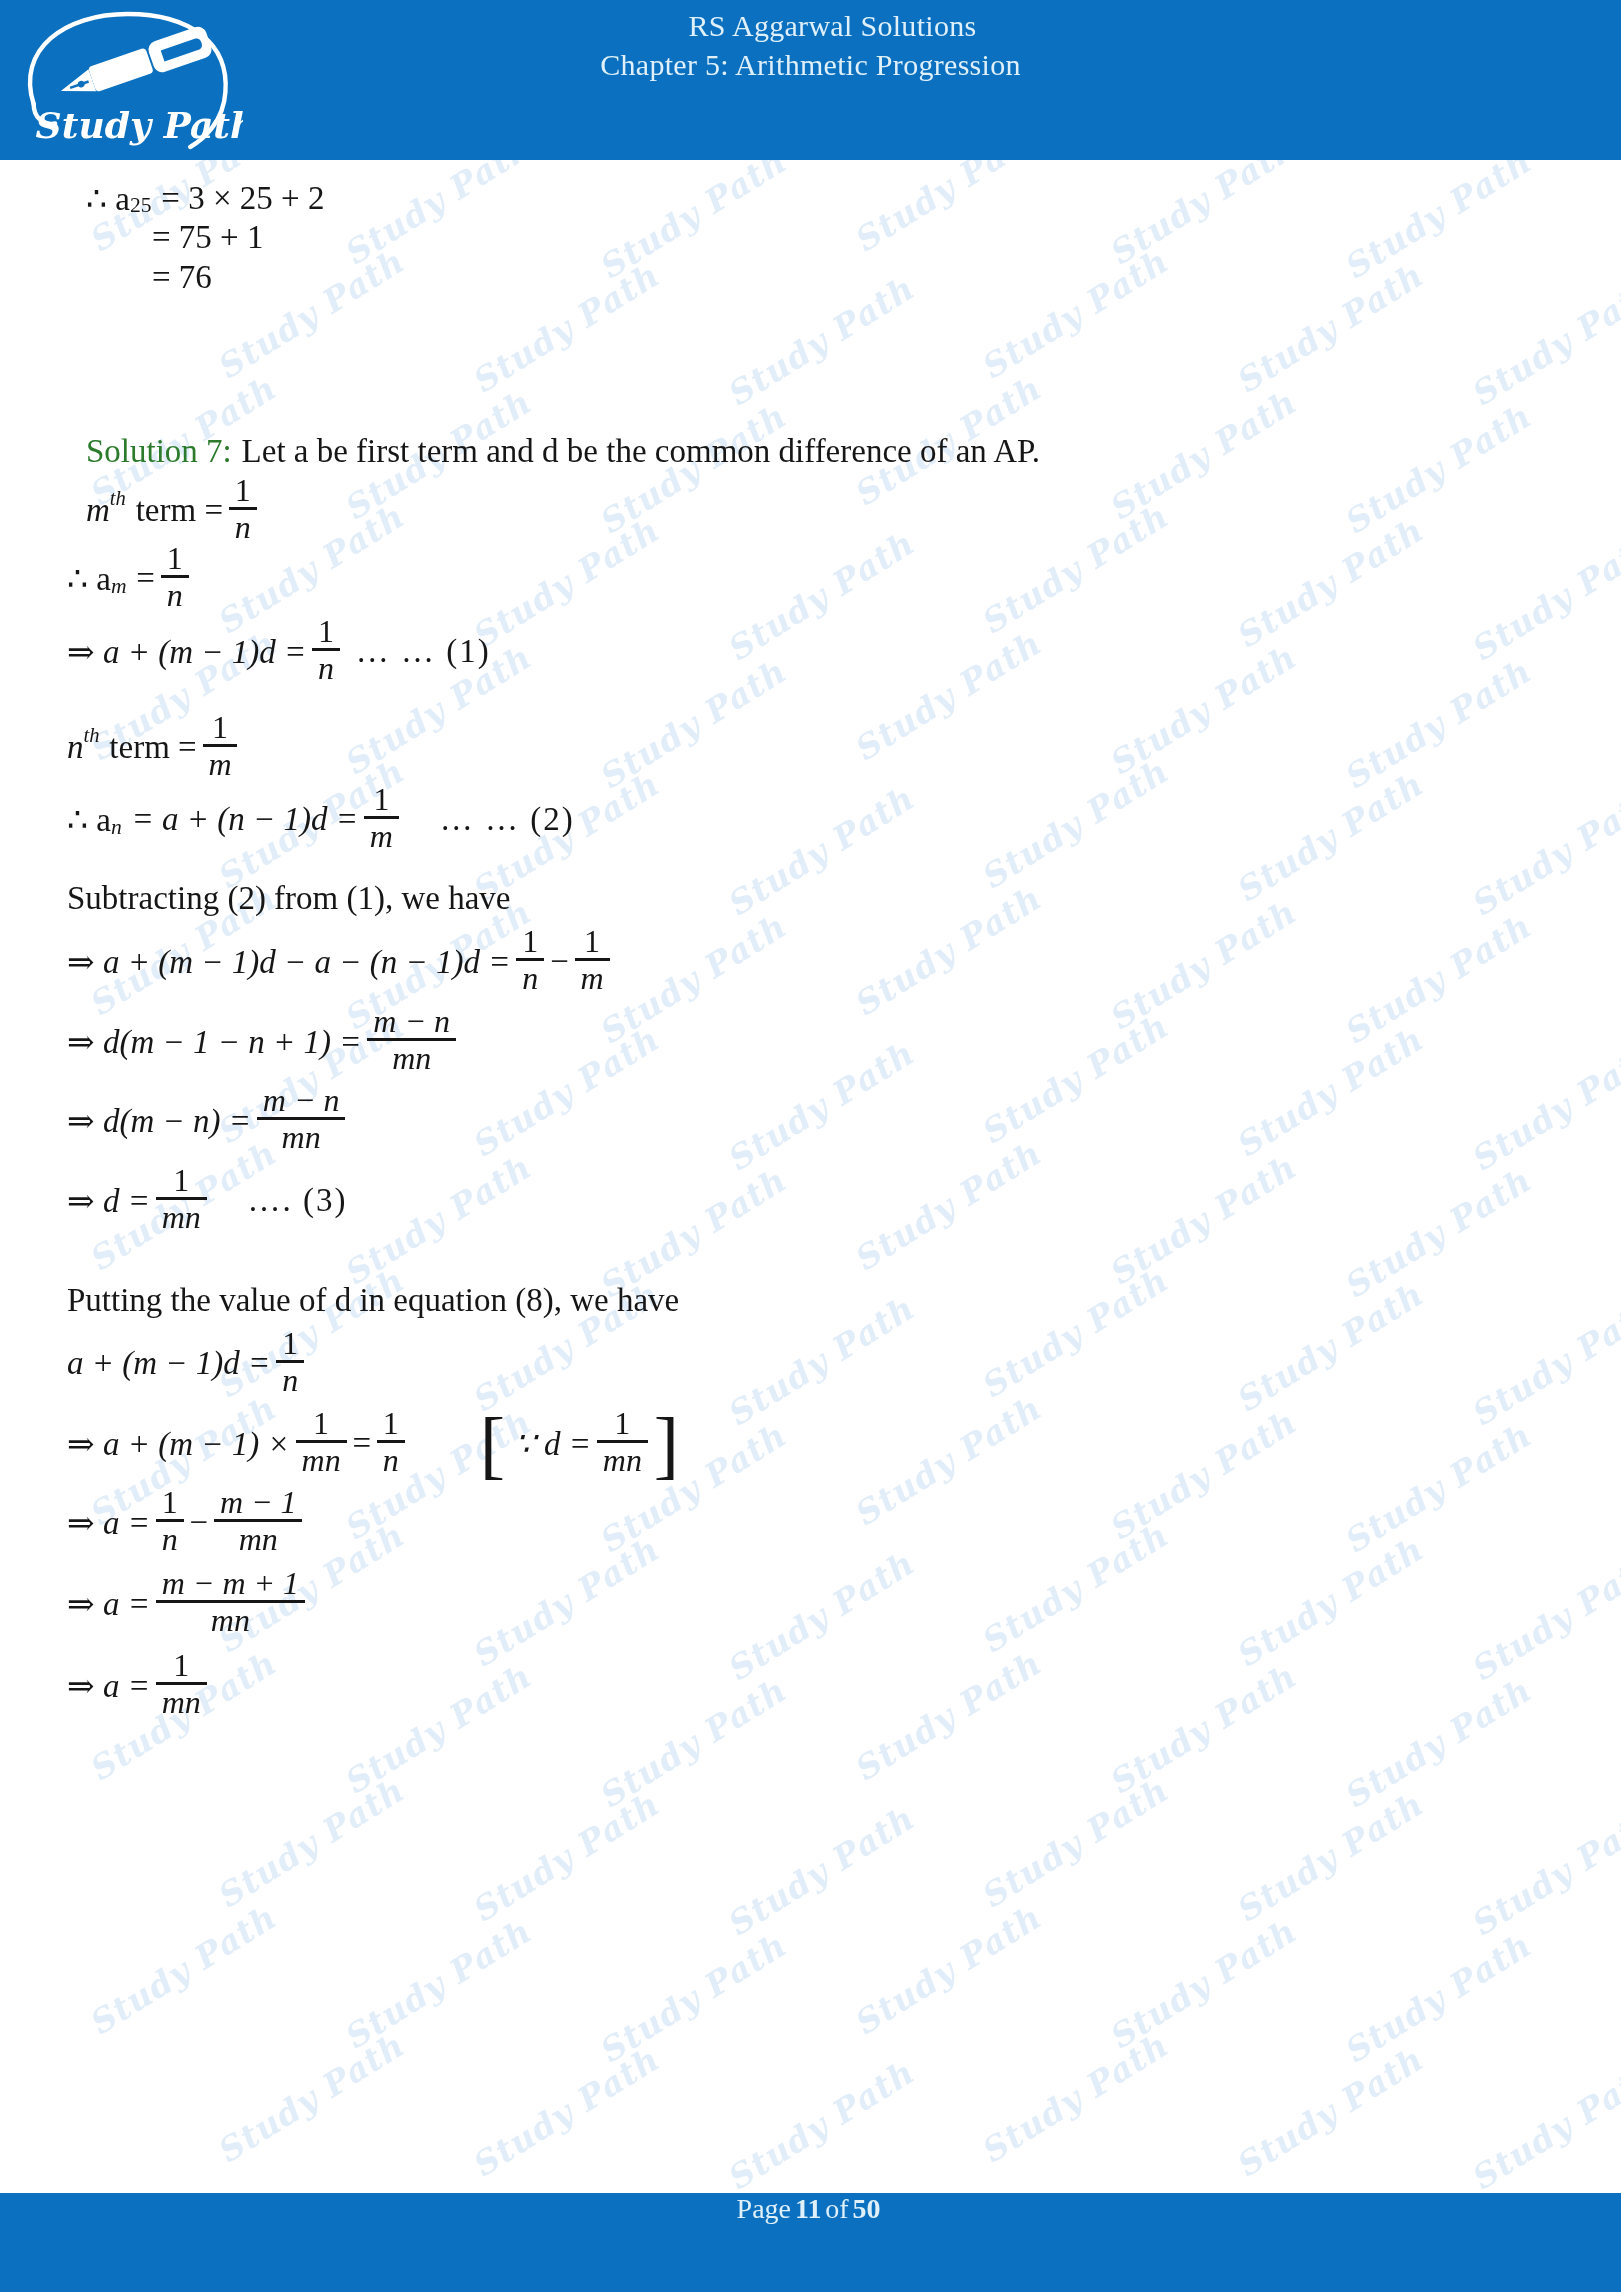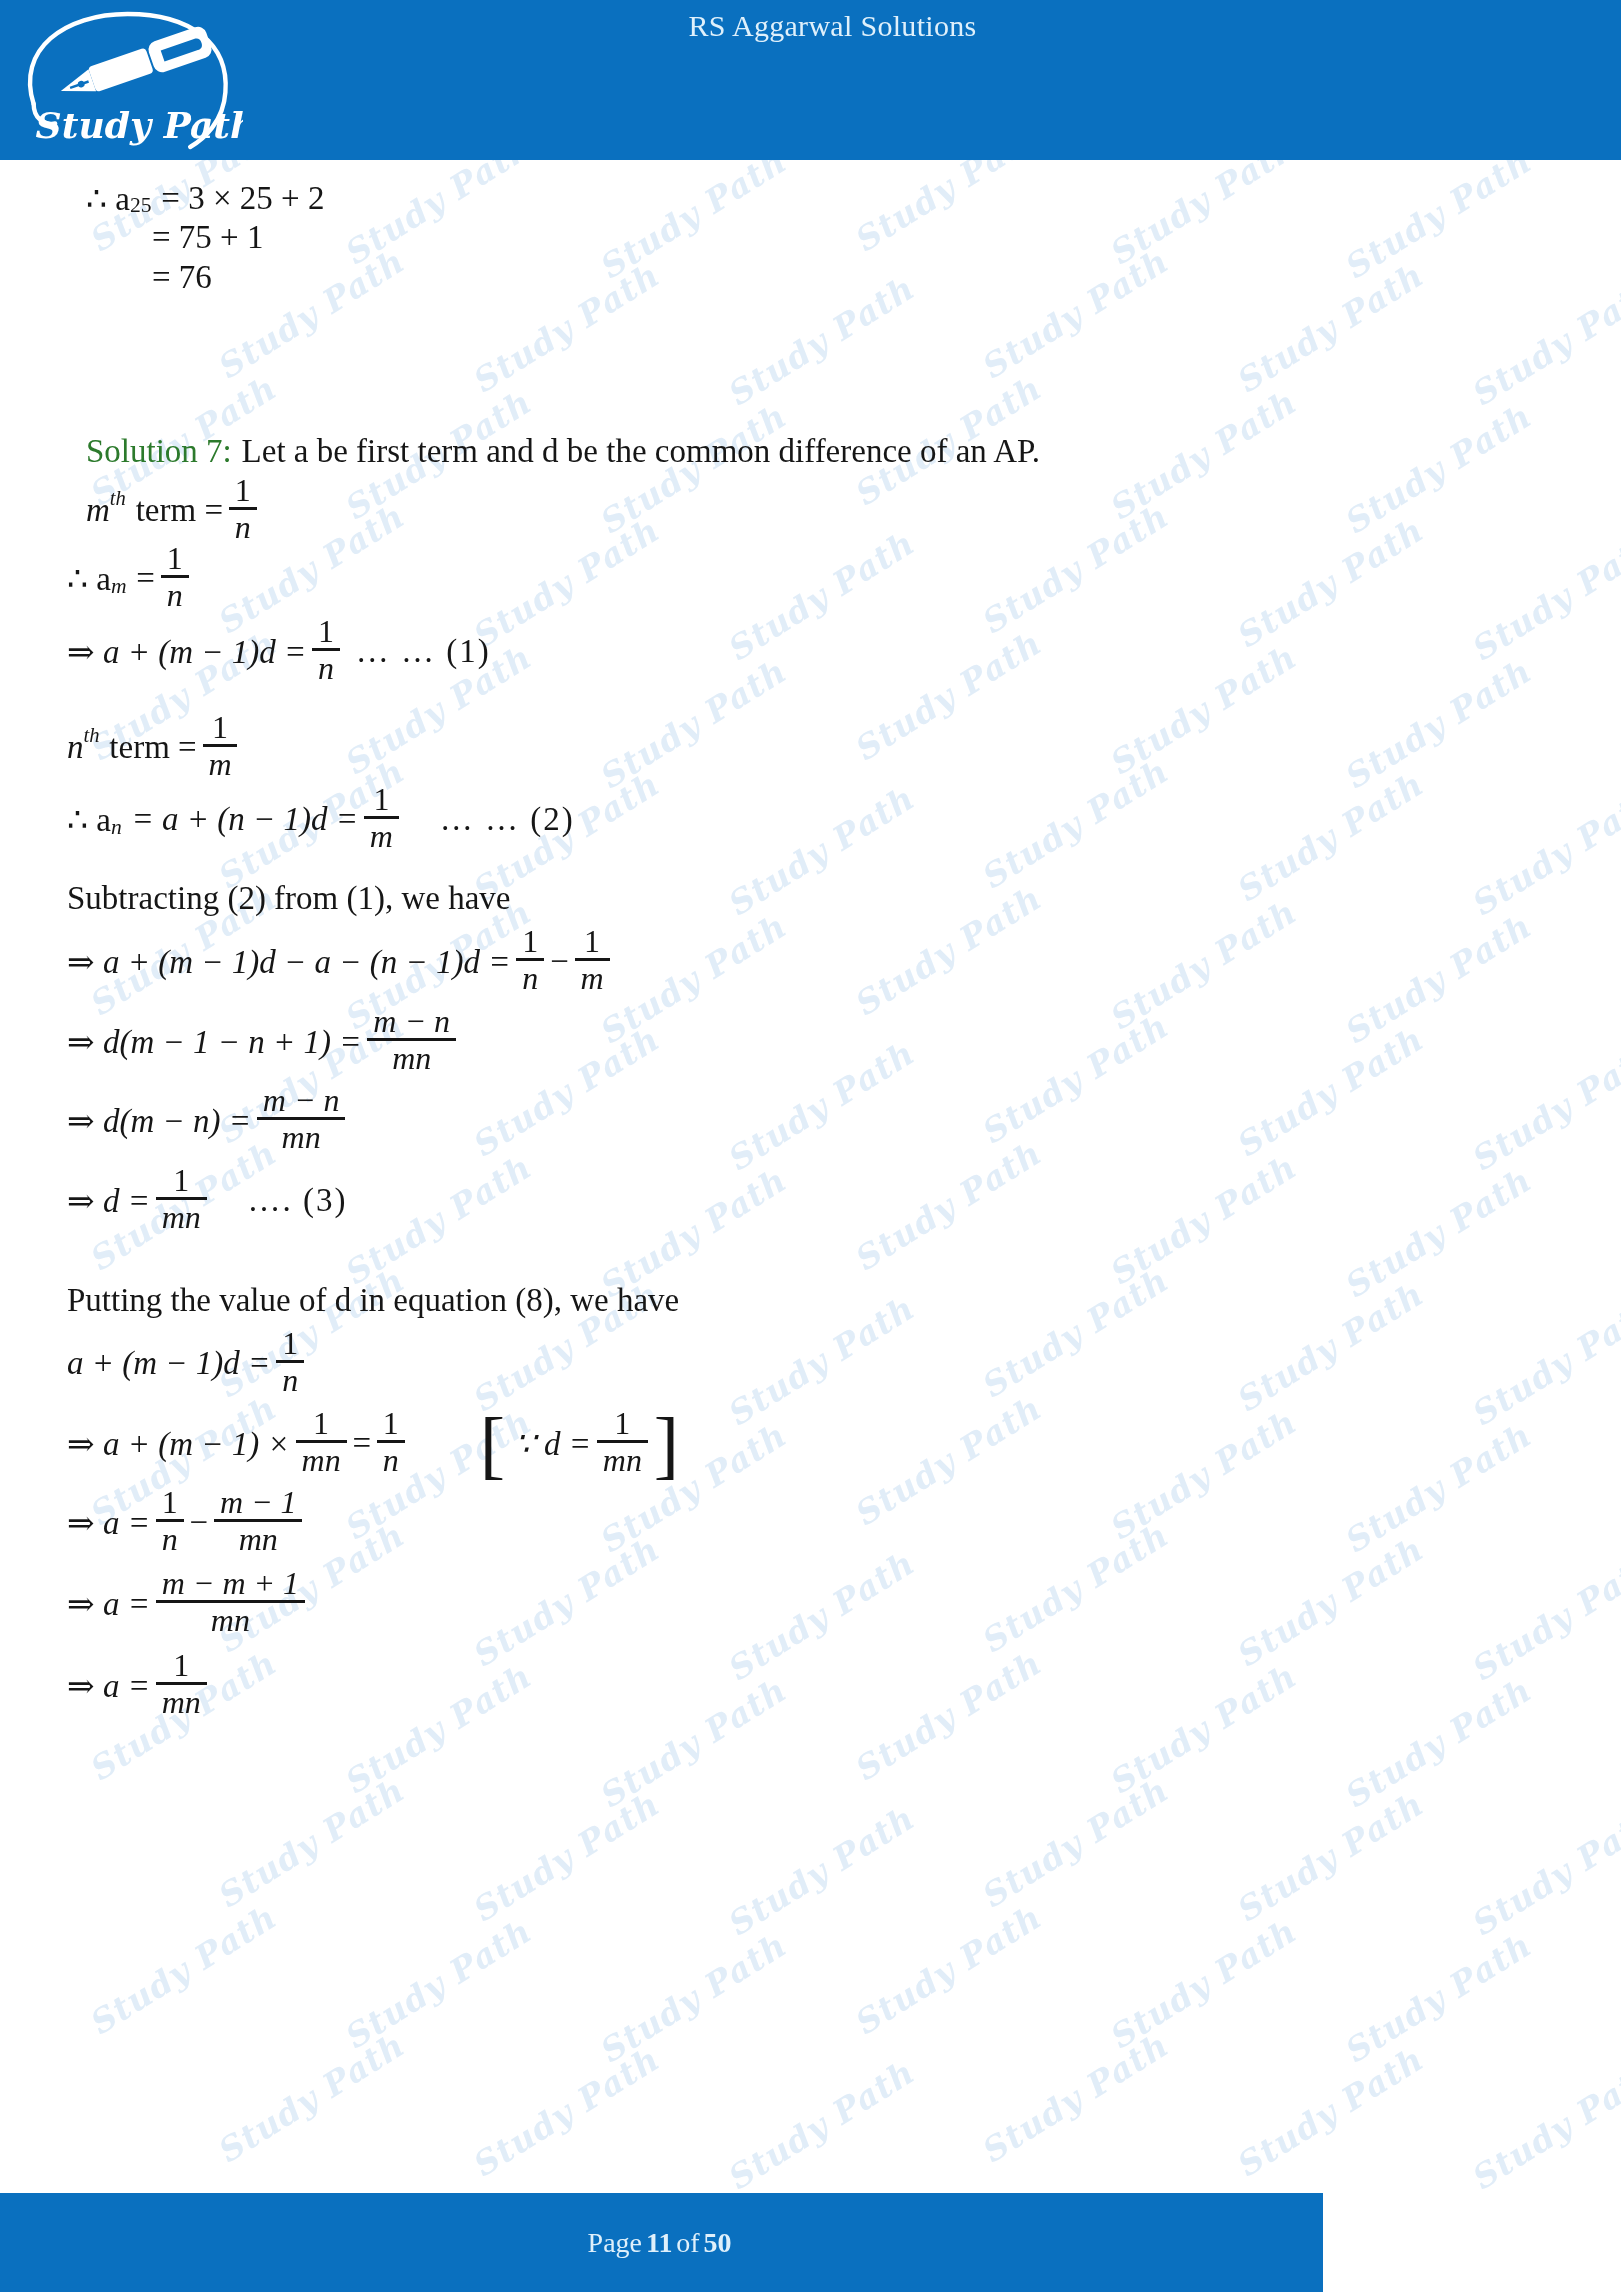--- a/index.html
+++ b/index.html
@@ -317,6 +317,7 @@
 
       <div class="header-titles">
         <div class="t t2">RS Aggarwal Solutions</div>
+        <div class="t t3">Chapter 5: Arithmetic Progression</div>
       </div>
 
     </div>

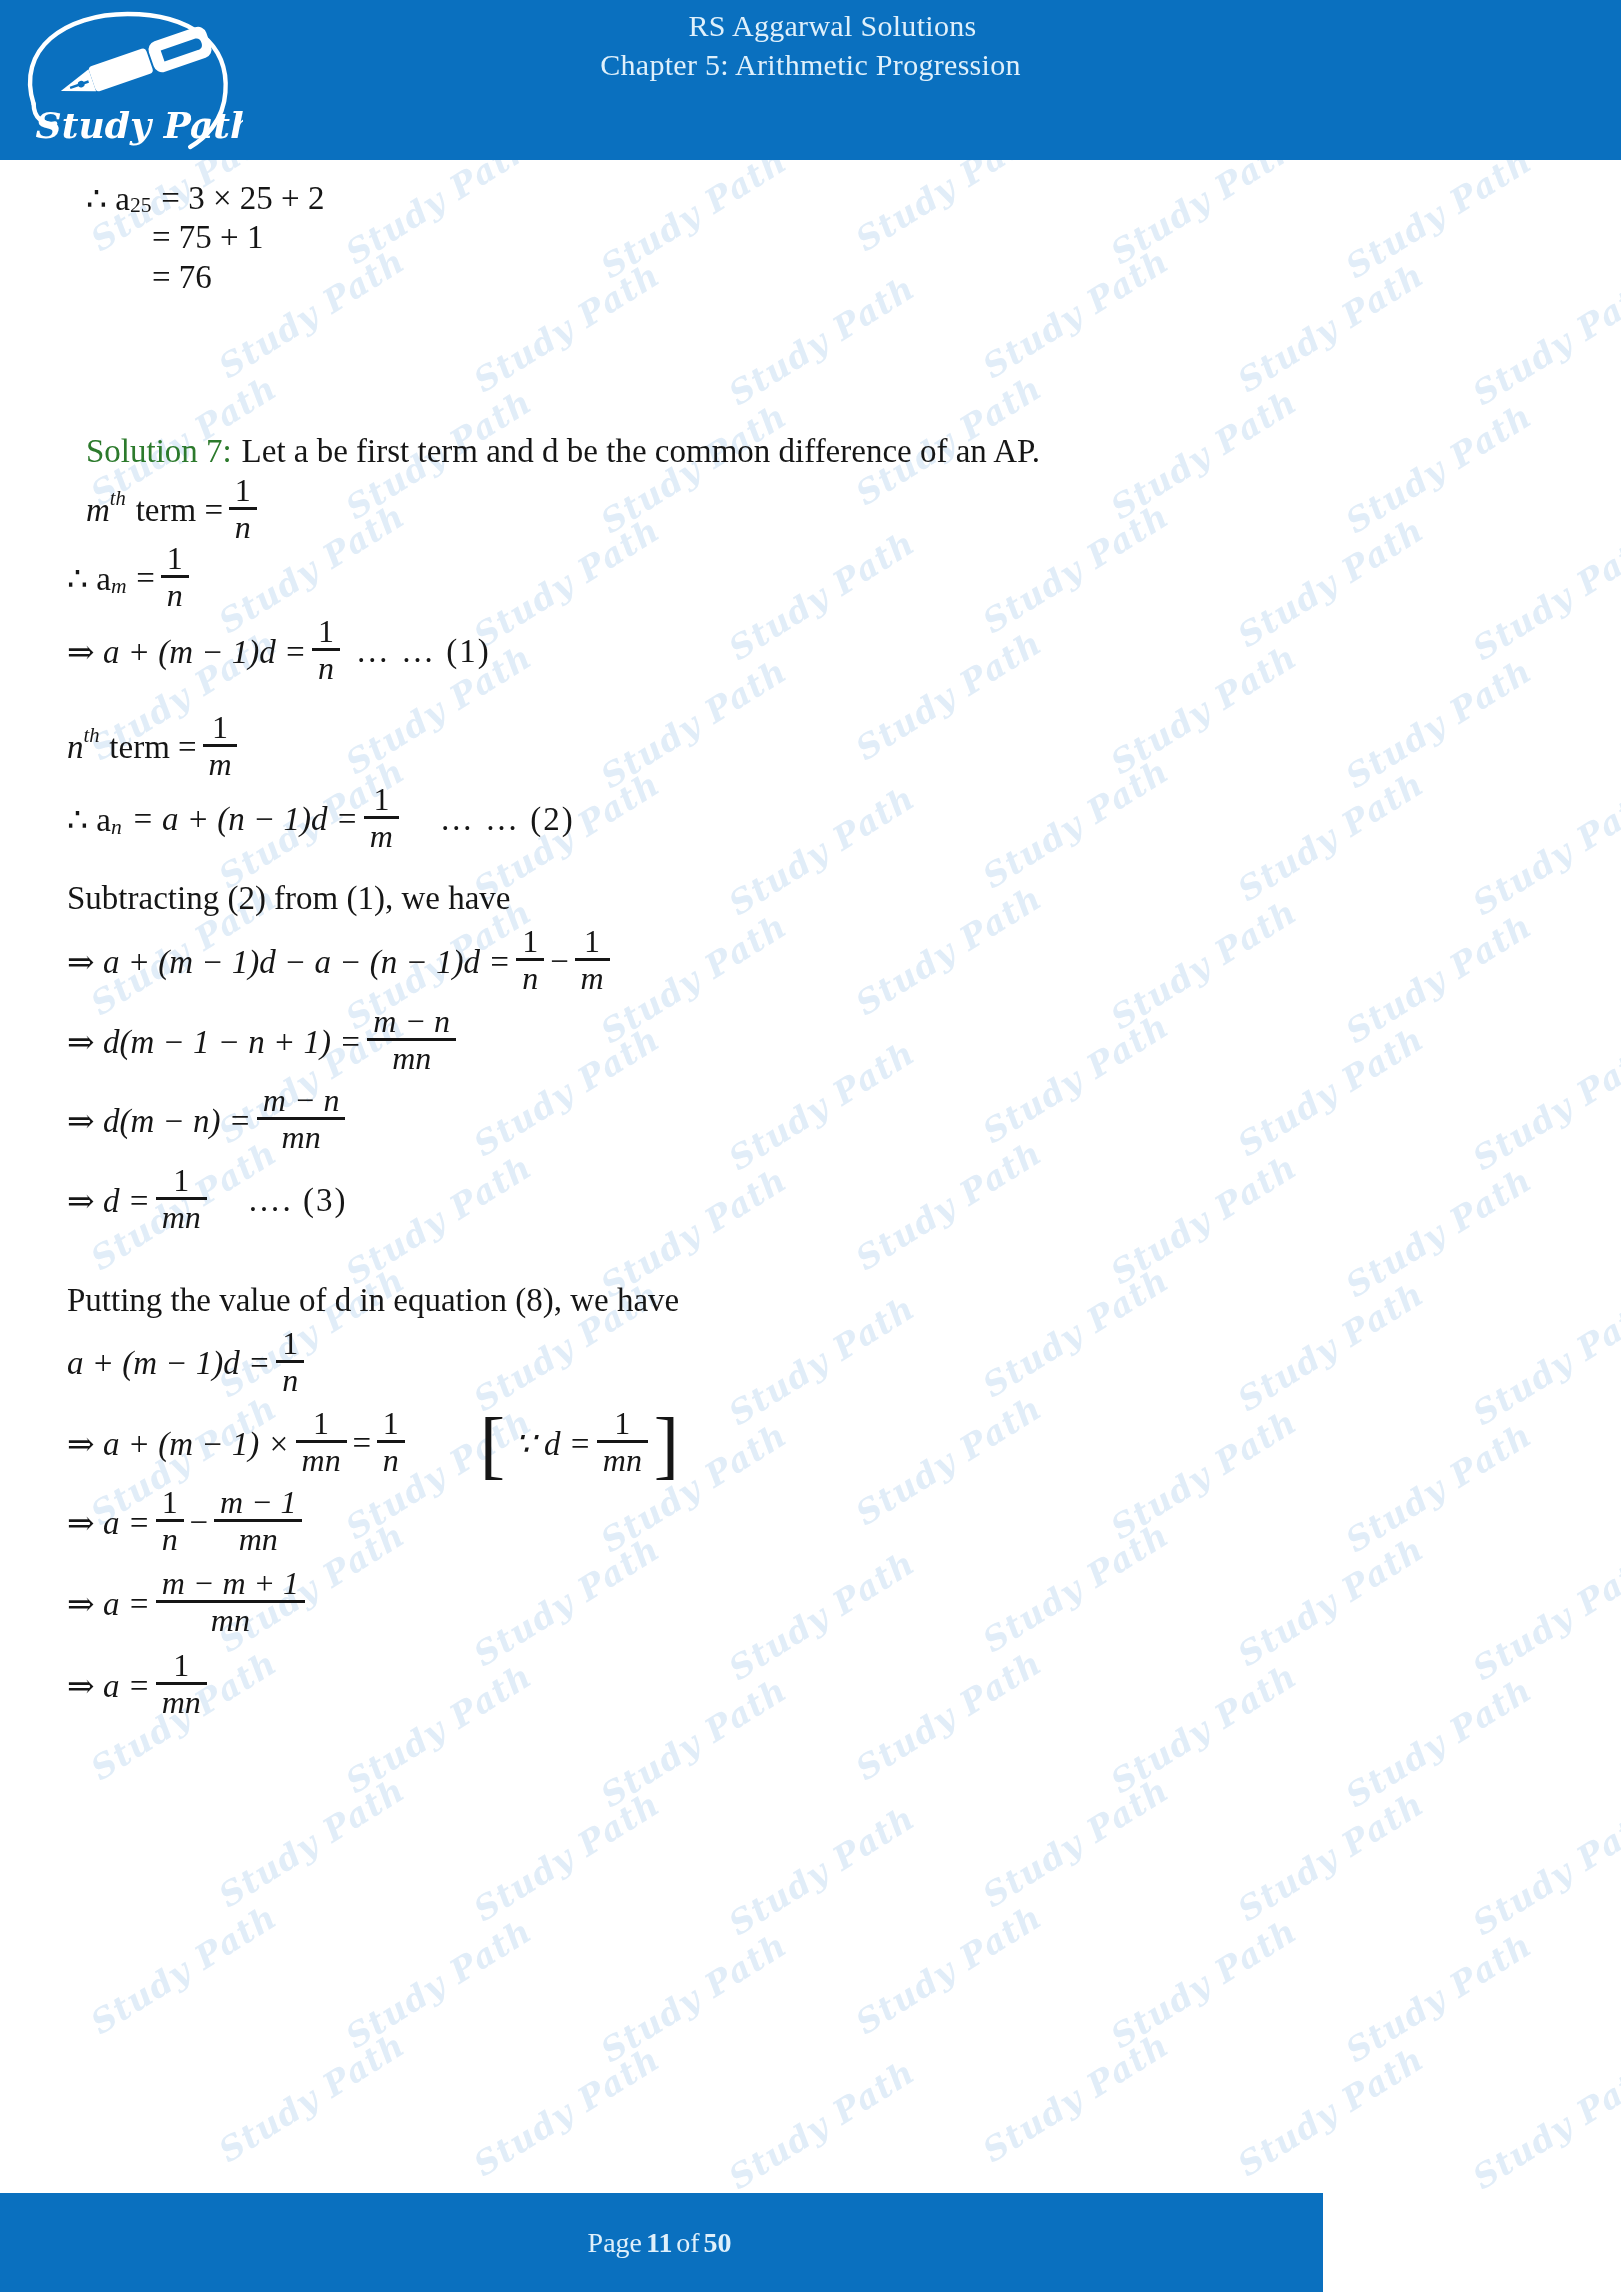--- a/index.html
+++ b/index.html
@@ -80,7 +80,7 @@
     position: absolute;
     left: 0;
     top: 2193px;
-    width: 1323px;
+    width: 1621px;
     height: 100px;
     background: #0a70bf;
     z-index: 3;
@@ -88,7 +88,7 @@
     font-family: "Liberation Serif", "DejaVu Serif", serif;
     font-size: 28px;
     display: flex;
-    align-items: center;
+    align-items: flex-start;
     justify-content: center;
   }
   .footer .pg-num { font-weight: 700; padding: 0 3.9px; }

